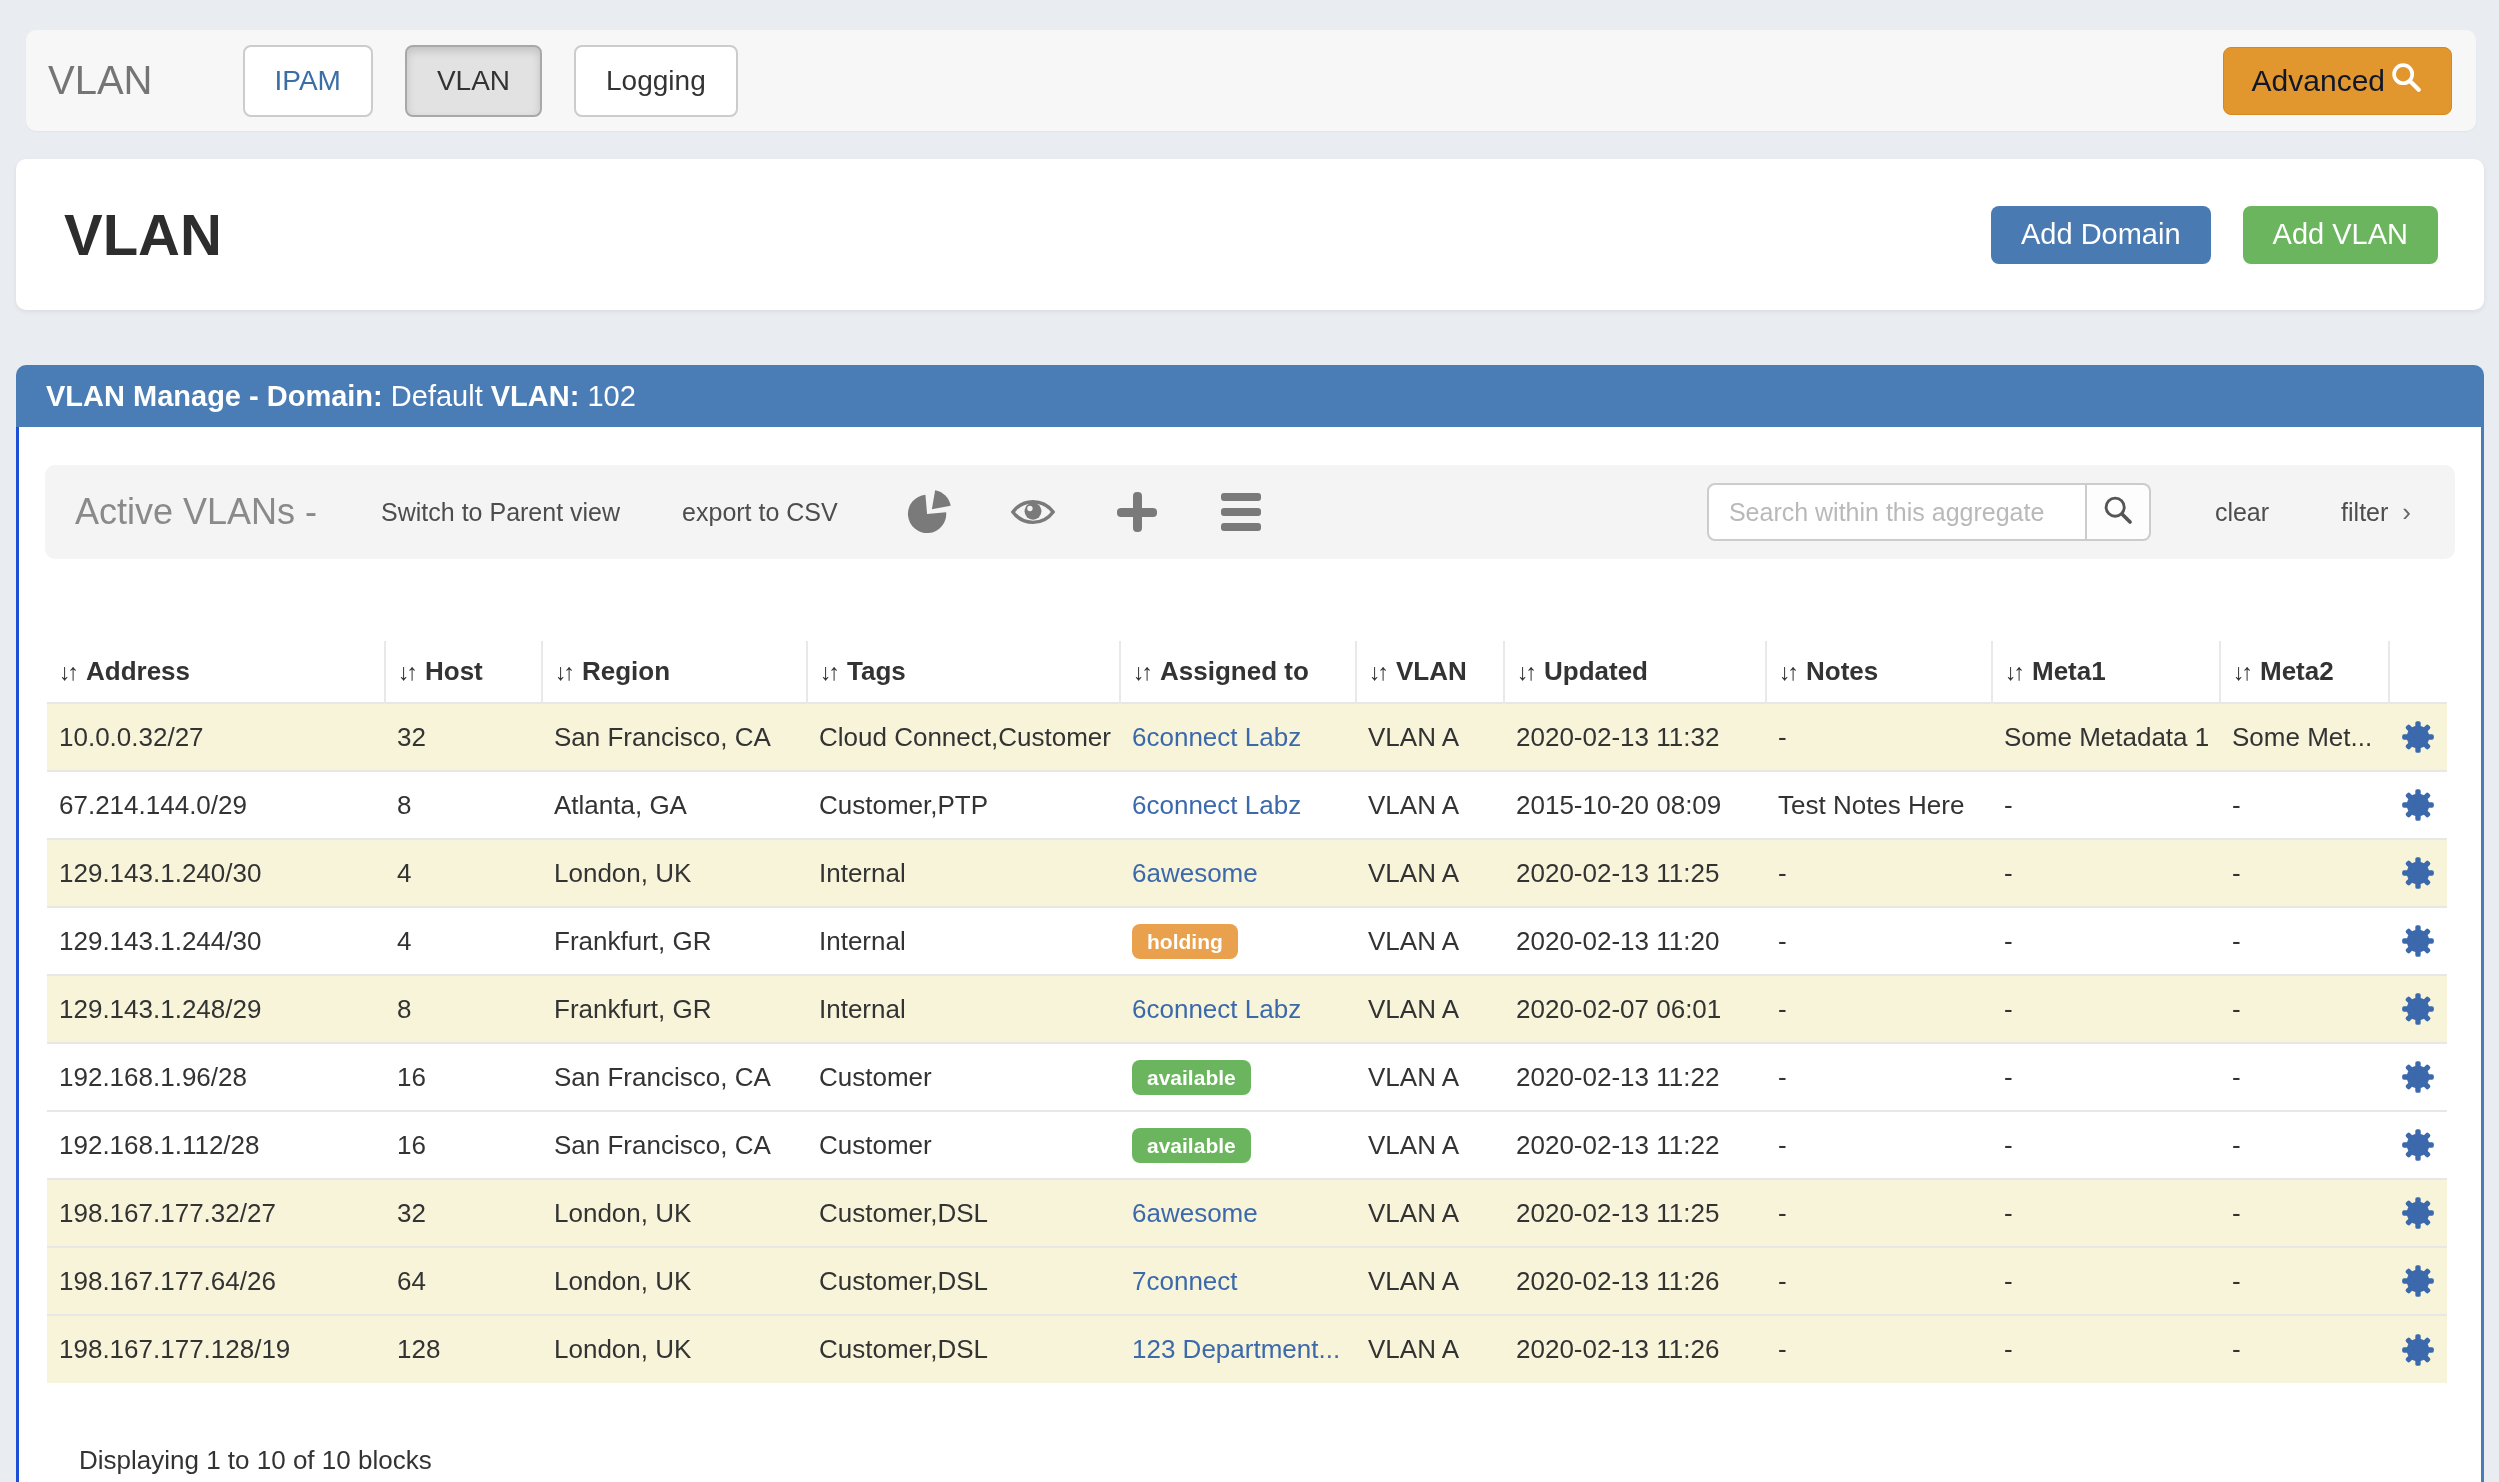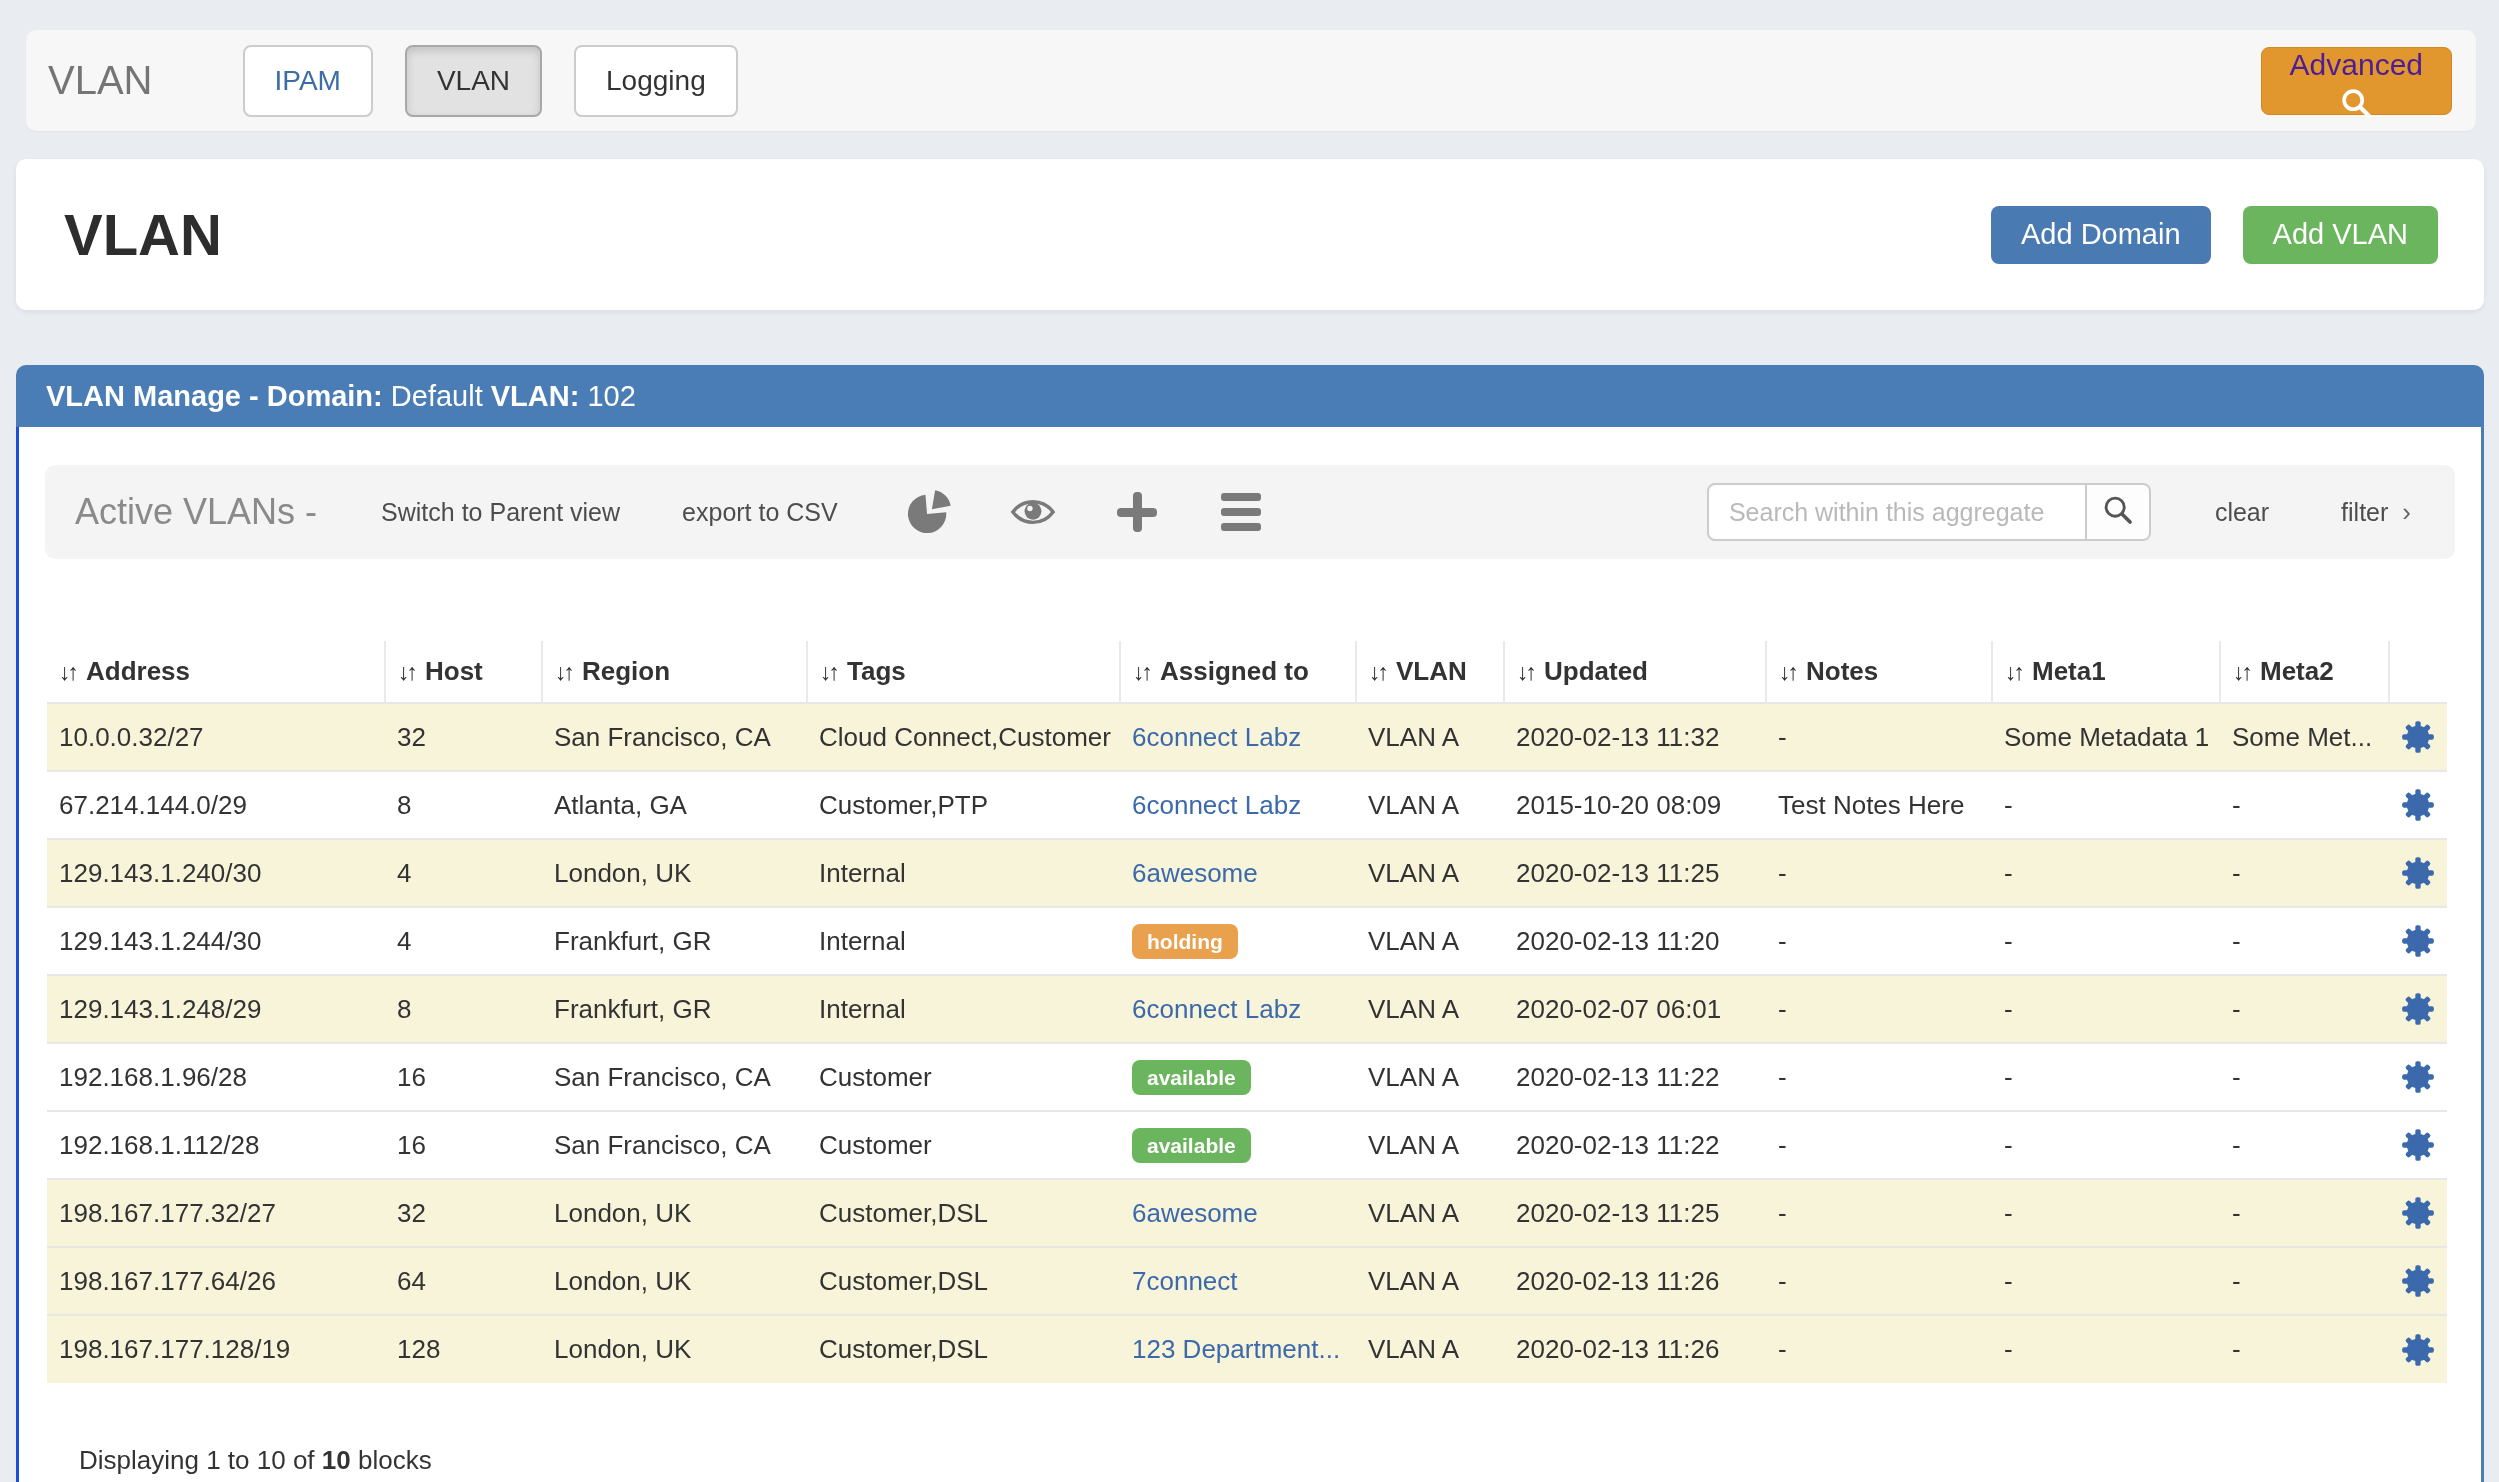--- a/index.html
+++ b/index.html
@@ -19,8 +19,8 @@
   .tab.active { background:#e2e2e2; border-color:#a8a8a8;
     box-shadow:inset 0 4px 9px rgba(0,0,0,.14); color:#333; }
   .advanced-btn { margin-left:auto; margin-right:24px; height:68px; padding:0 28px;
-    background:#e2962e; border:1px solid #d4891f; color:#4c1d95; font-size:30px;
-    border-radius:8px; display:flex; align-items:center; gap:4px; cursor:pointer;flex-direction:column; }
+    background:#e2962e; border:1px solid #d4891f; color:#0f172a; font-size:30px;
+    border-radius:8px; display:flex; align-items:center; gap:4px; cursor:pointer; }
 
   
   .header-card { position:absolute; left:16px; top:159px; width:2468px; height:151px;

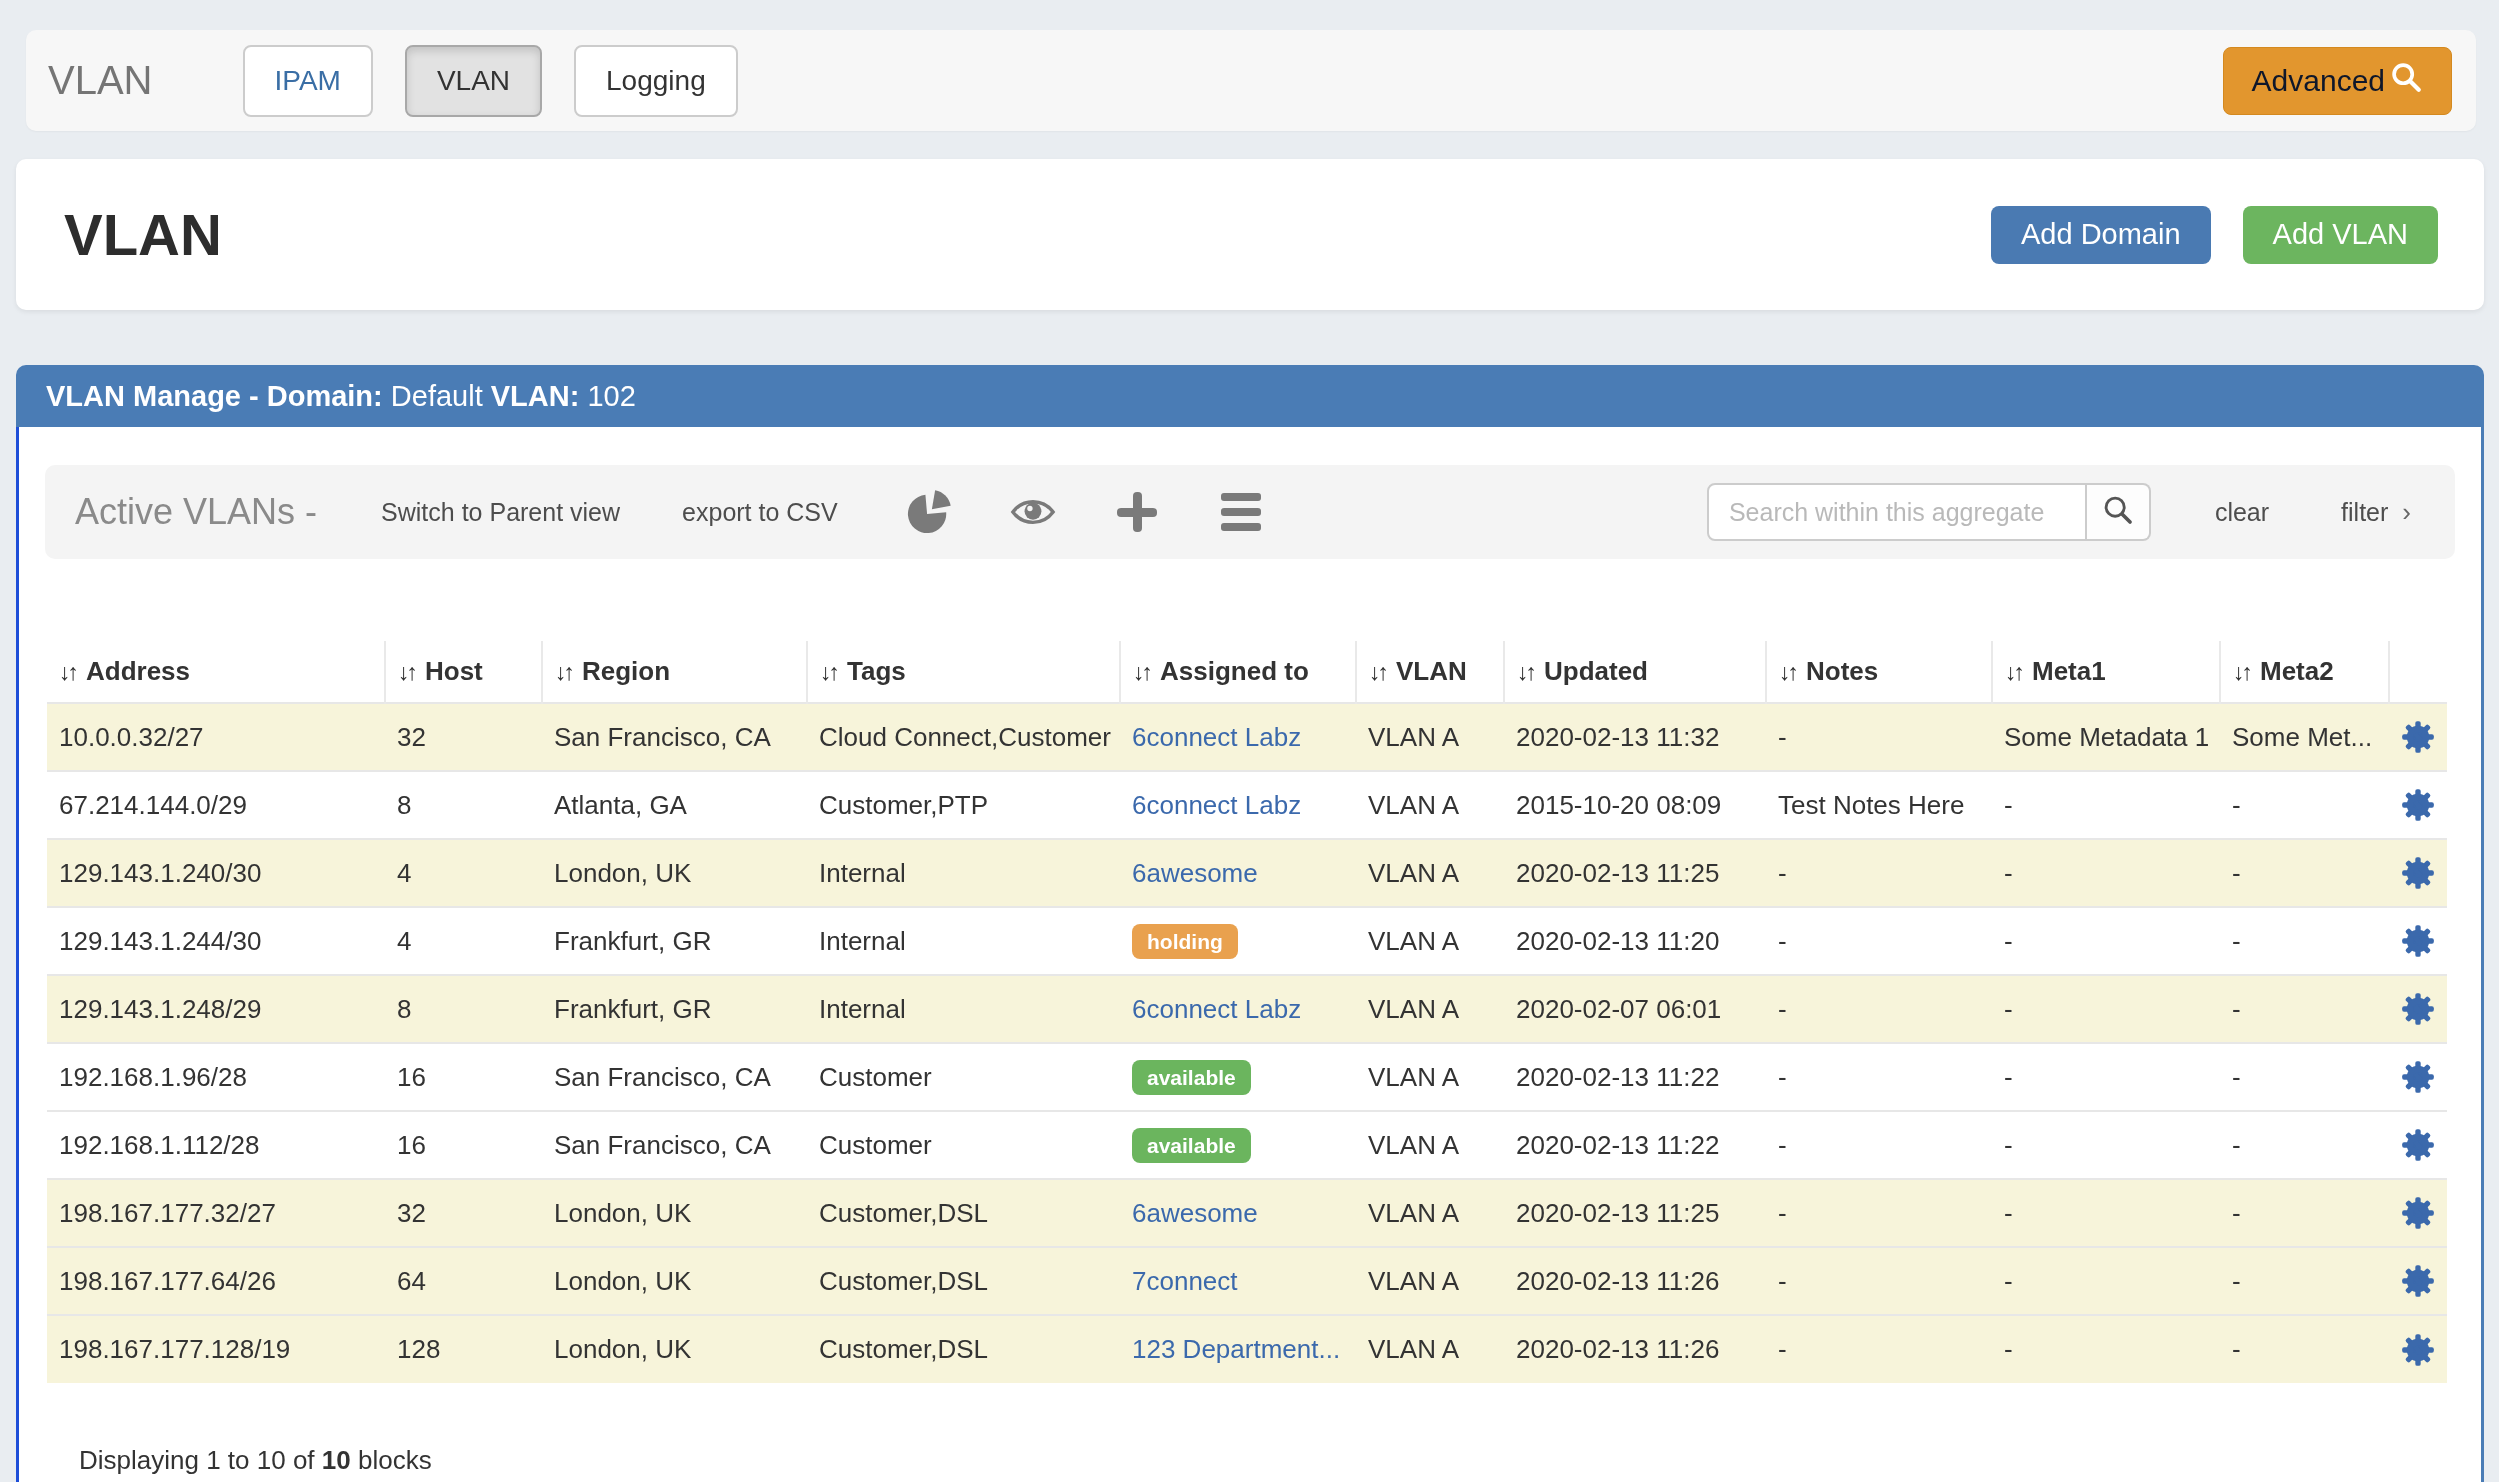--- a/index.html
+++ b/index.html
@@ -89,7 +89,7 @@
   .gear-wrap { display:inline-block; width:38px; height:38px; cursor:pointer; vertical-align:middle; }
 
   .table-footer { margin:62px 0 0 60px; font-size:26px; color:#333; }
-  .table-footer .b { font-weight:bold; }
+  .table-footer .b { font-weight:normal; }
 </style>
 </head>
 <body>

